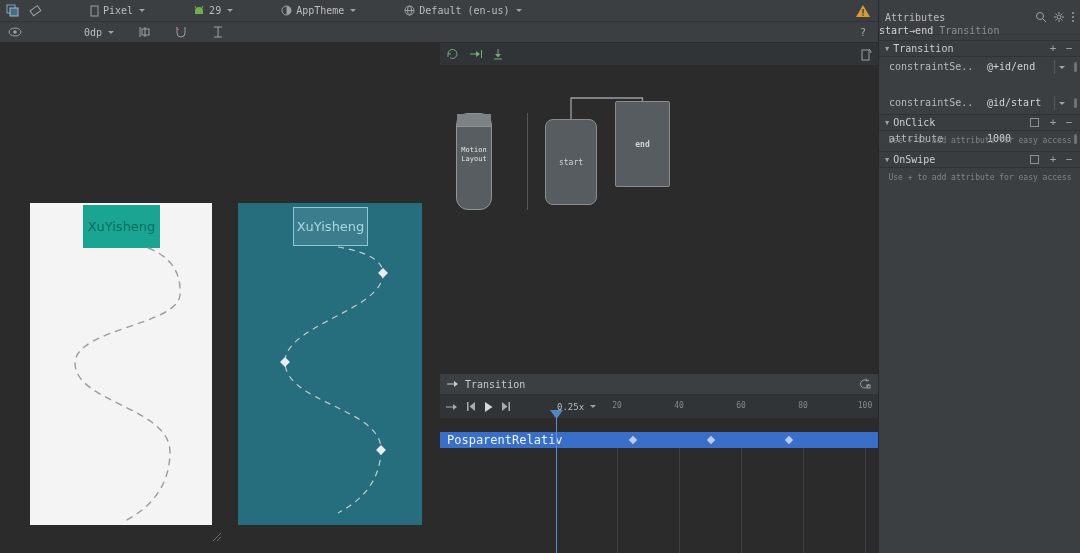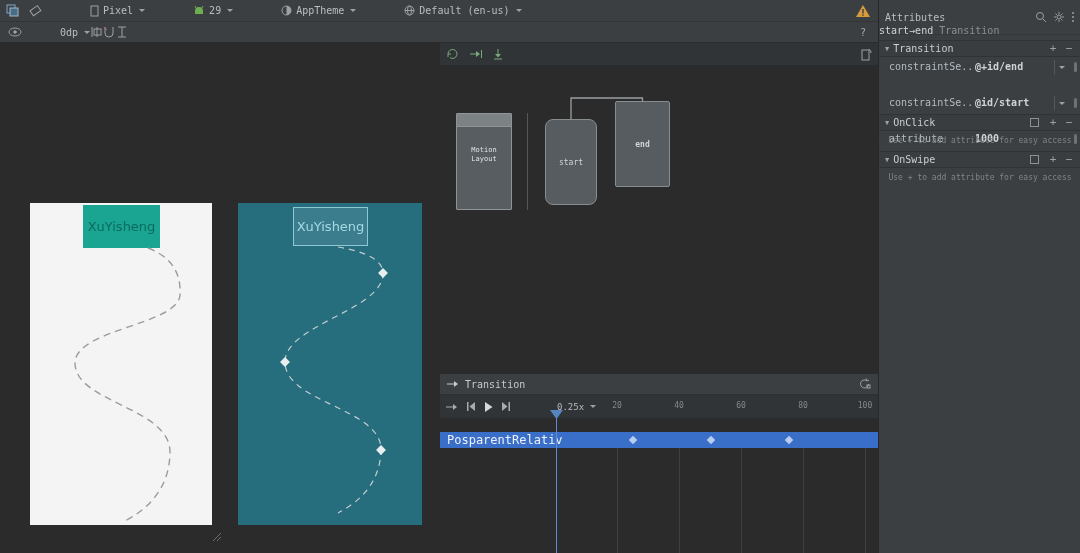--- a/index.html
+++ b/index.html
@@ -14,7 +14,7 @@
                  padding:0 6px; gap:10px; font-size:10px; }
   #toolbar-second { left:0; top:22px; width:878px; height:21px; background:#3c3f41;
                     border-bottom:1px solid #2a2d2f; display:flex; align-items:center;
-                    padding:0 8px; gap:0; font-size:10px; }
+                    padding:0 8px; gap:24px; font-size:10px; }
   .tb-group { display:flex; align-items:center; gap:4px; cursor:default;margin-left:38px; }
   .chev { width:0; height:0; border-left:3px solid transparent; border-right:3px solid transparent;
           border-top:3px solid #9da1a3; margin-left:2px; }

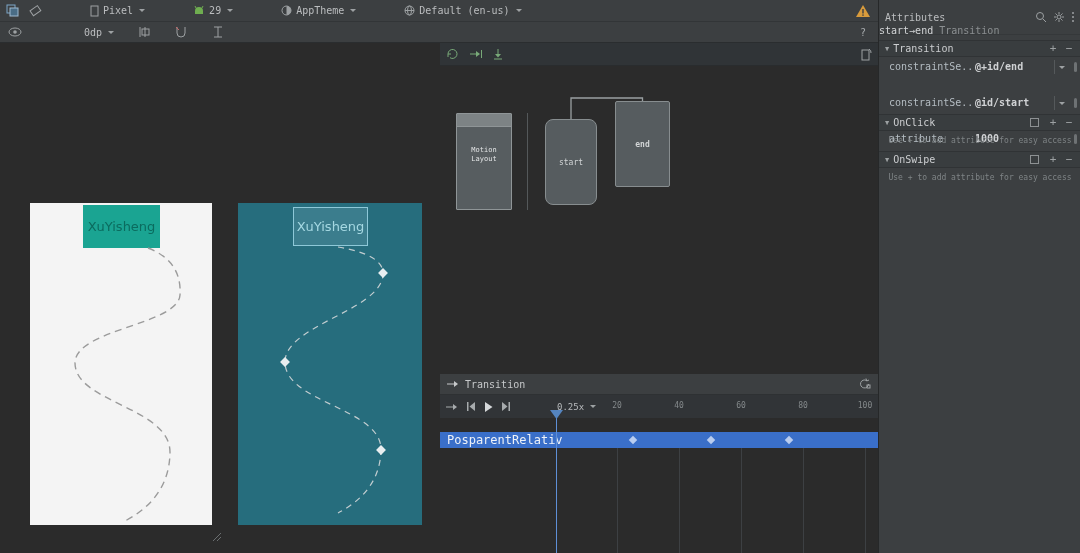--- a/index.html
+++ b/index.html
@@ -35,7 +35,7 @@
   .checkbox { width:9px; height:9px; border:1px solid #8d9193; background:transparent; margin-right:4px; }
   .attr-row { width:202px; height:18px; position:relative; }
   .attr-name { position:absolute; left:10px; top:3px; width:84px; color:#b4bcc2; overflow:hidden; white-space:nowrap; }
-  .attr-value { position:absolute; left:96px; top:3px; color:#d0d2d4; white-space:nowrap;font-weight:bold; }
+  .attr-value { position:absolute; left:108px; top:3px; color:#d0d2d4; white-space:nowrap; }
   .combo { position:absolute; right:14px; top:2px; width:13px; height:14px; border-left:1px solid #55595b;
            display:flex; align-items:center; justify-content:center; }
   .flagbar { position:absolute; right:4px; top:4px; width:3px; height:10px; background:#6e7274; border-radius:2px; }

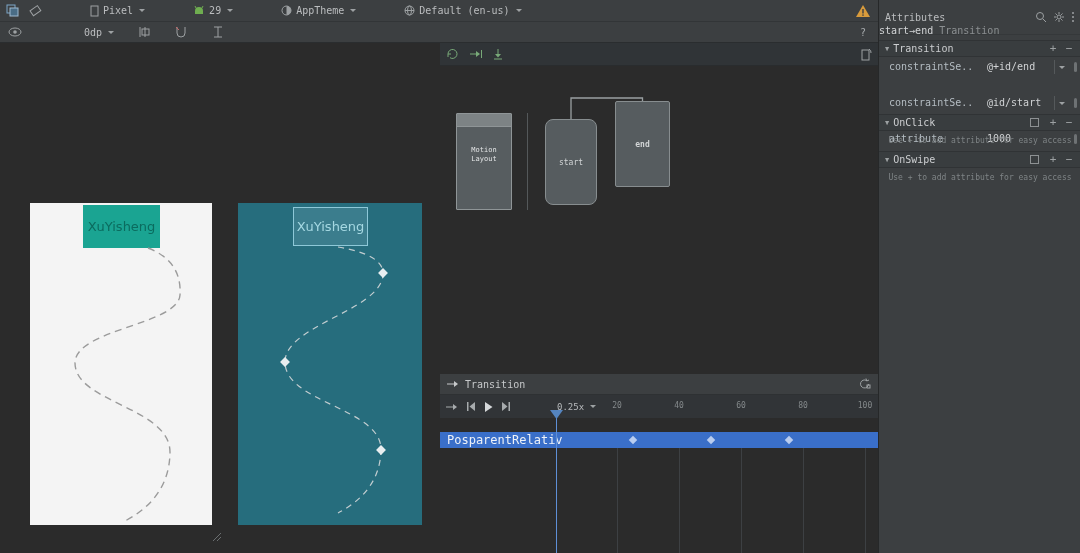--- a/index.html
+++ b/index.html
@@ -48,8 +48,8 @@
                     padding:0 6px; gap:10px; }
   .state-box { position:absolute; background:#565c5f; border:1px solid #878d8f; border-radius:2px;
                display:flex; align-items:center; justify-content:center; color:#d3d6d7; font-size:8px; }
-  #ml-box { left:16px; top:70px; width:56px; height:97px; background:#575d60; border:1px solid #8f9597;
-            border-radius:1px; }
+  #ml-box { left:16px; top:70px; width:36px; height:97px; background:#575d60; border:1px solid #8f9597;
+            border-radius:12px; }
   #ml-box-strip { position:absolute; left:0; top:0; width:100%; height:13px; background:#7d8385;
                   border-bottom:1px solid #8f9597; }
   #ml-box-label { position:absolute; left:0; top:32px; width:100%; text-align:center;

